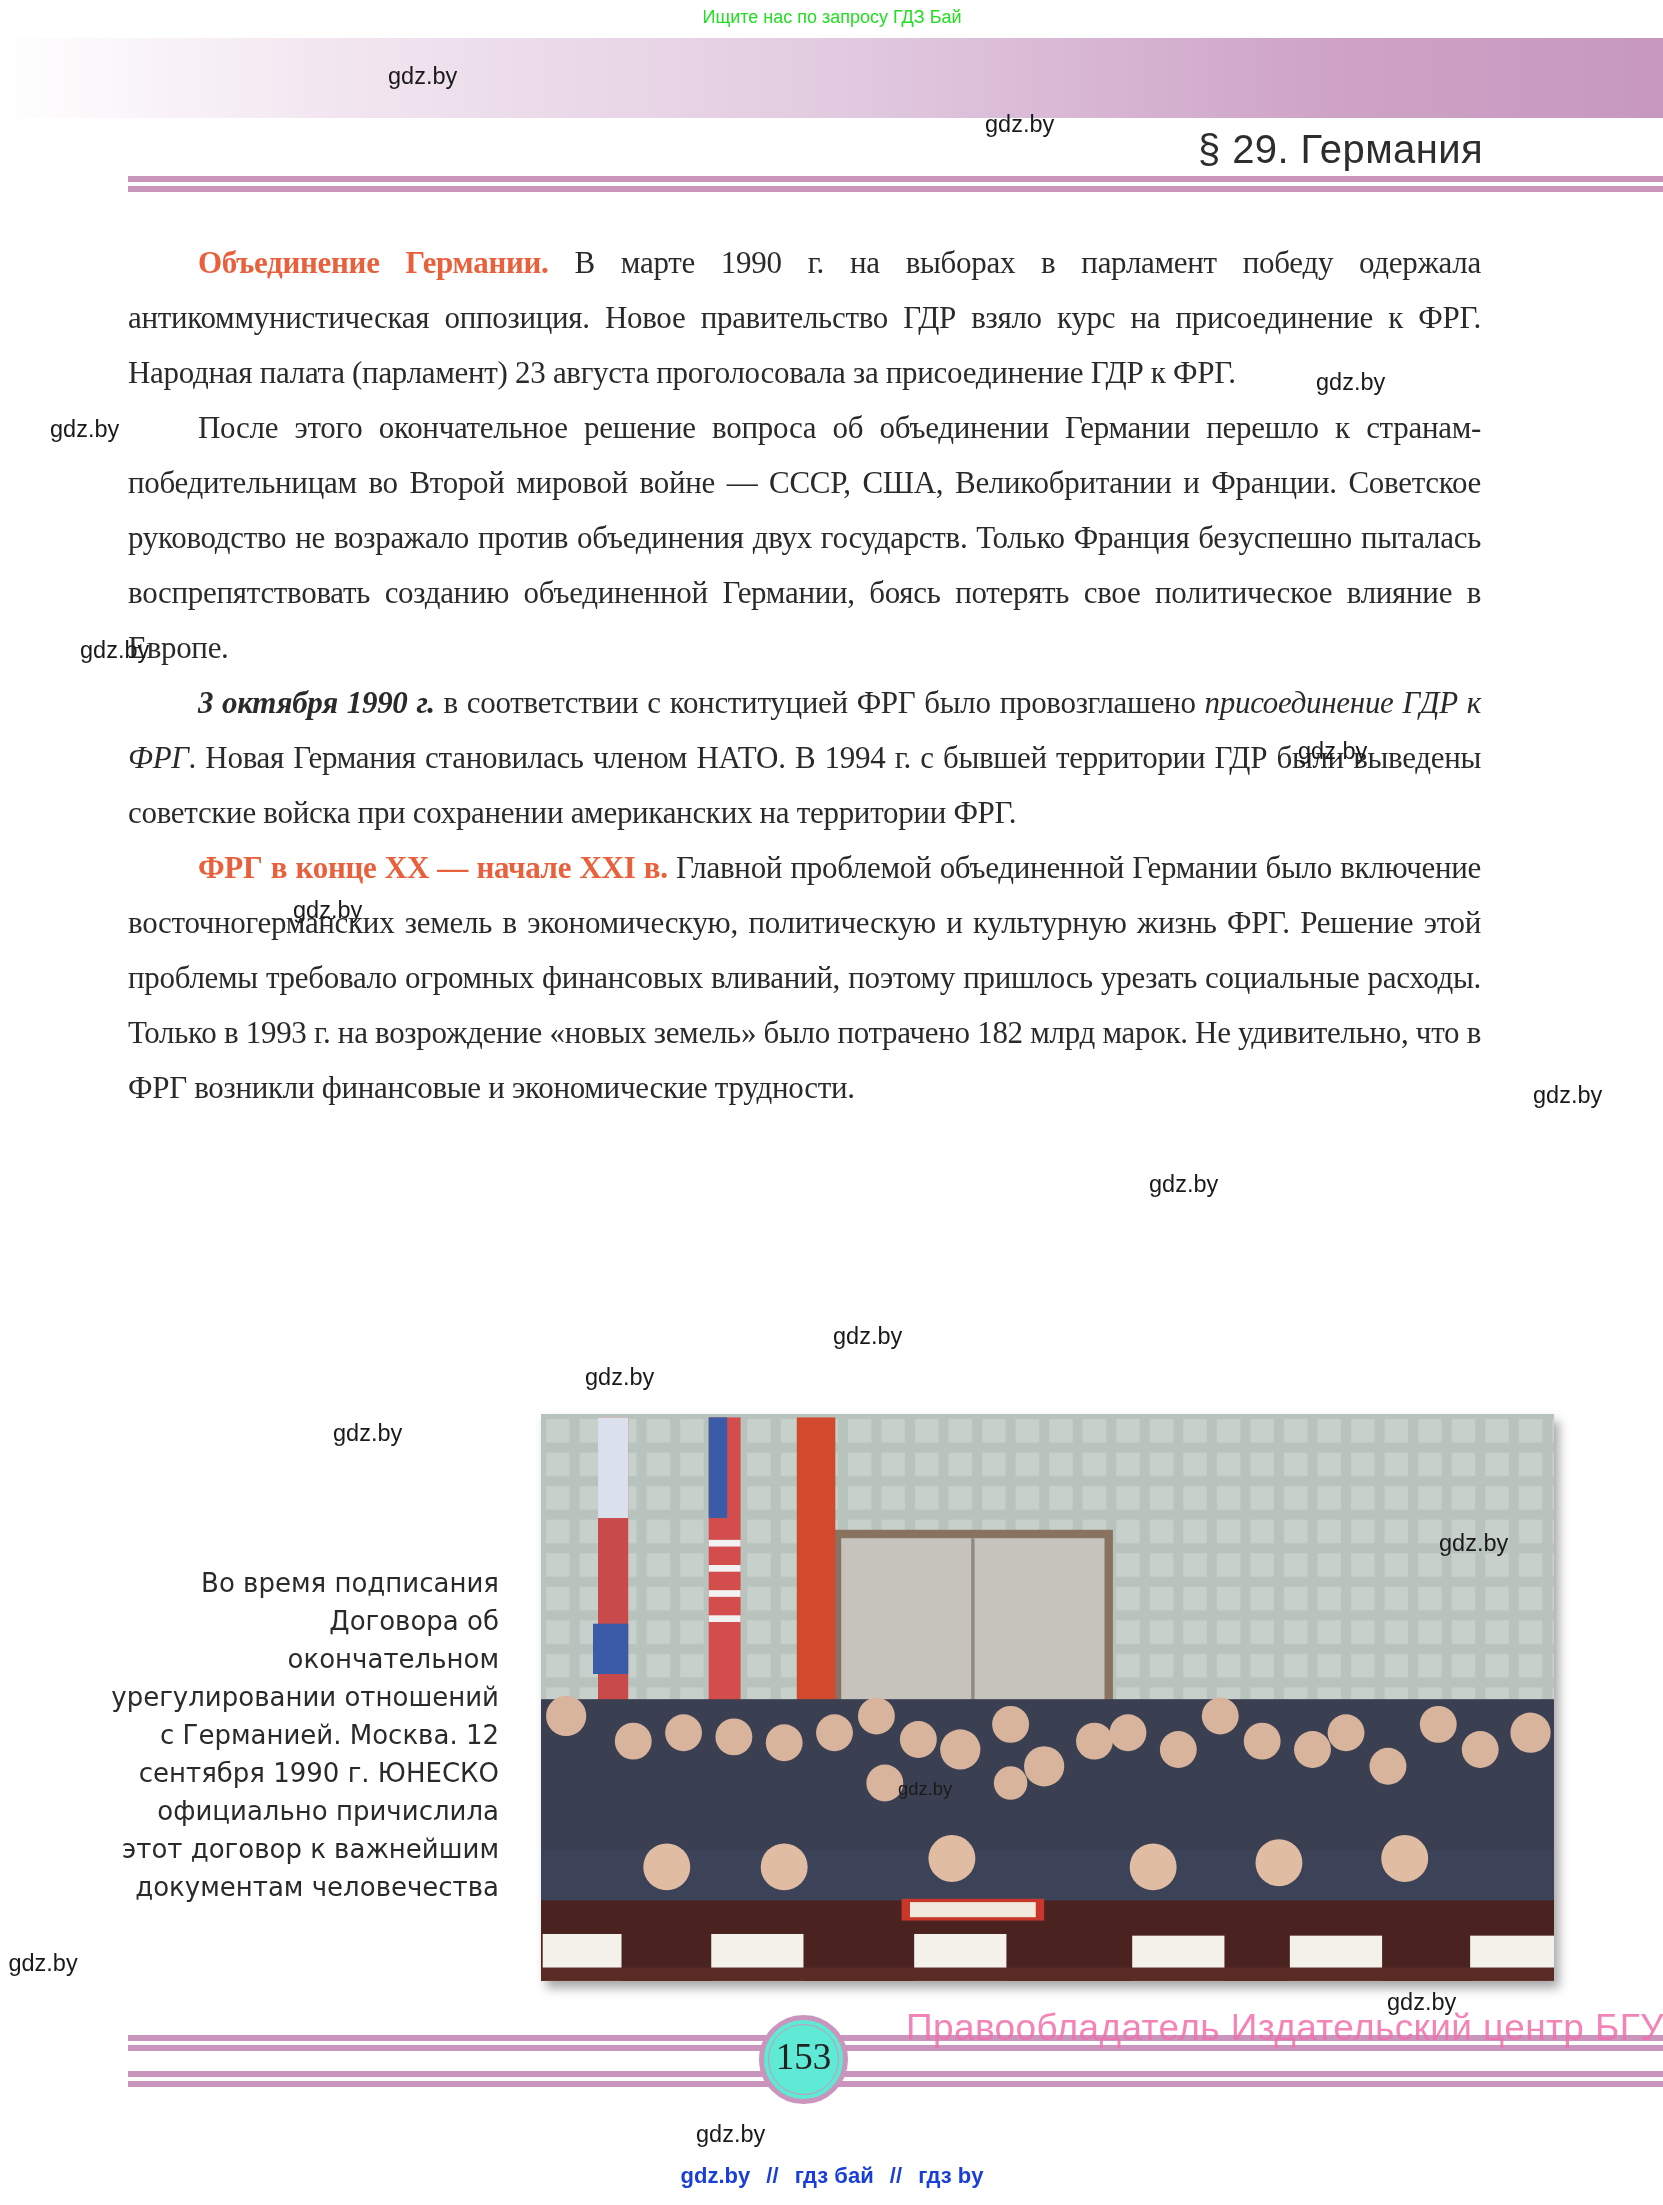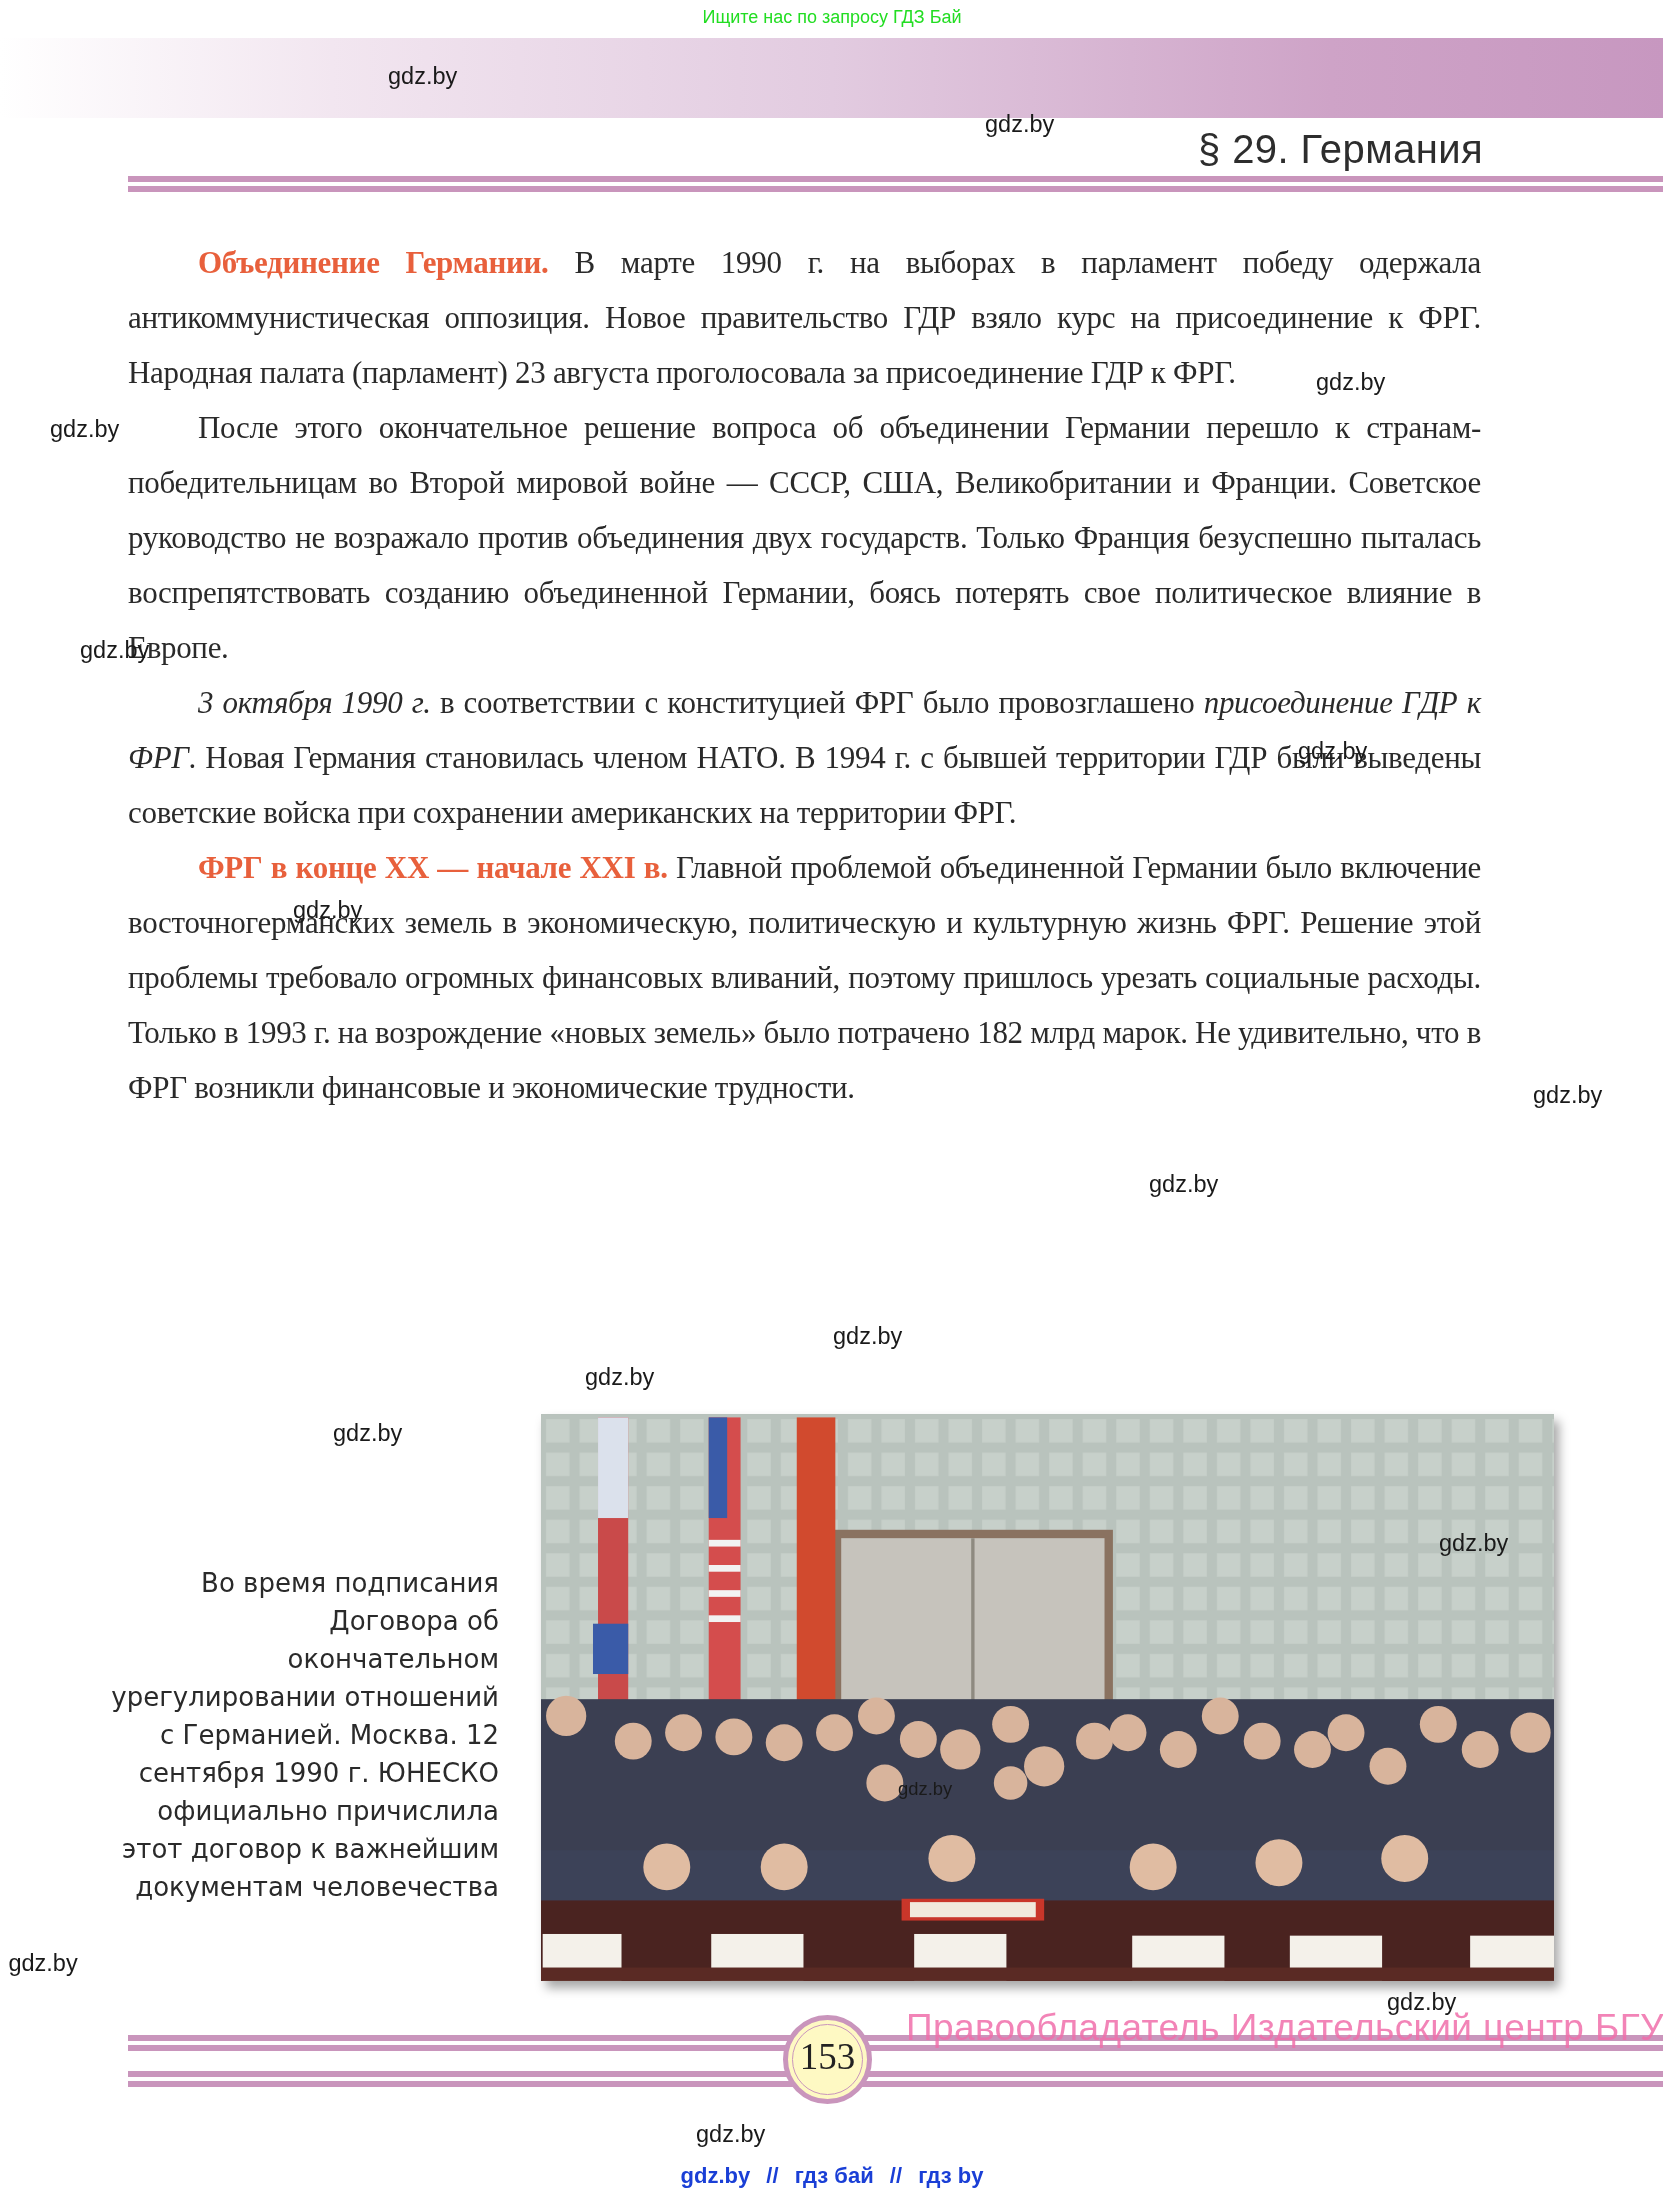--- a/index.html
+++ b/index.html
@@ -87,7 +87,7 @@
     }
     .italic-bold {
       font-style: italic;
-      font-weight: normal;
+      font-weight: bold;
     }
     .italic {
       font-style: italic;

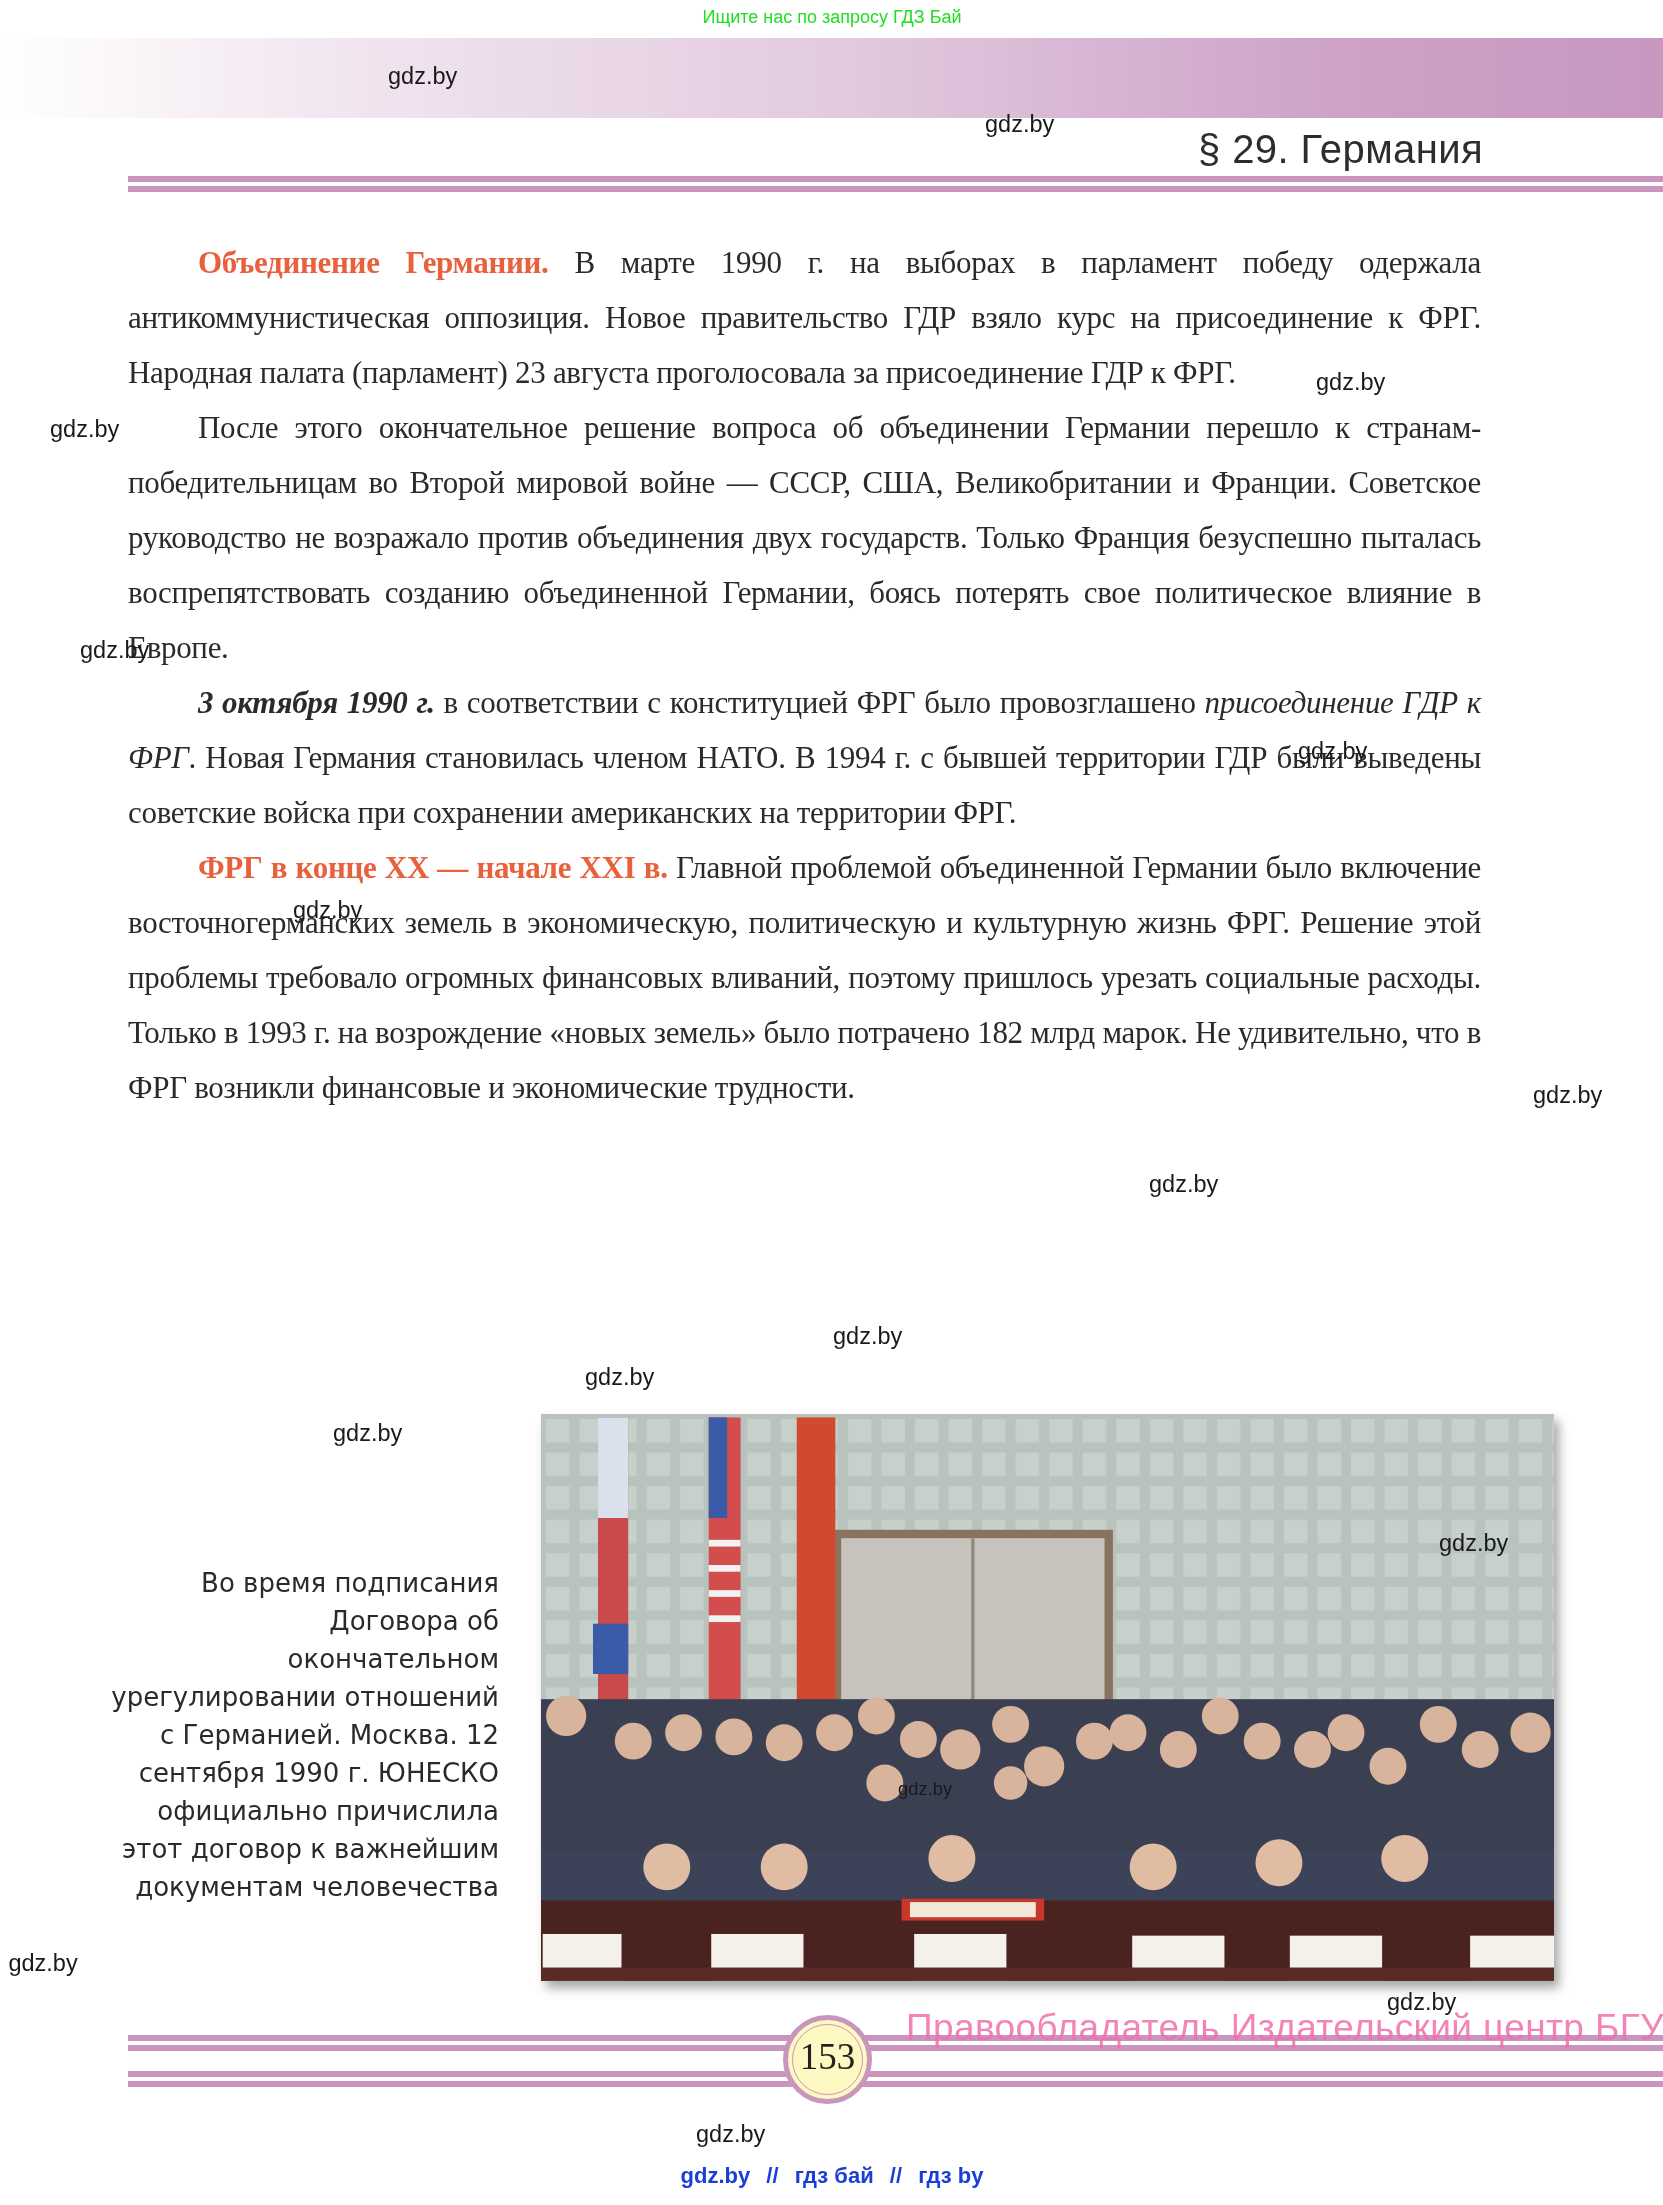--- a/index.html
+++ b/index.html
@@ -138,13 +138,13 @@
     }
     .page-circle {
       position: absolute;
-      left: 783px;
+      left: 759px;
       top: 2015px;
       width: 89px;
       height: 89px;
       border-radius: 50%;
       border: 5.9px solid #c995bc;
-      background: #fef9c3;
+      background: #5eead4;
       box-sizing: border-box;
       z-index: 2;
     }

